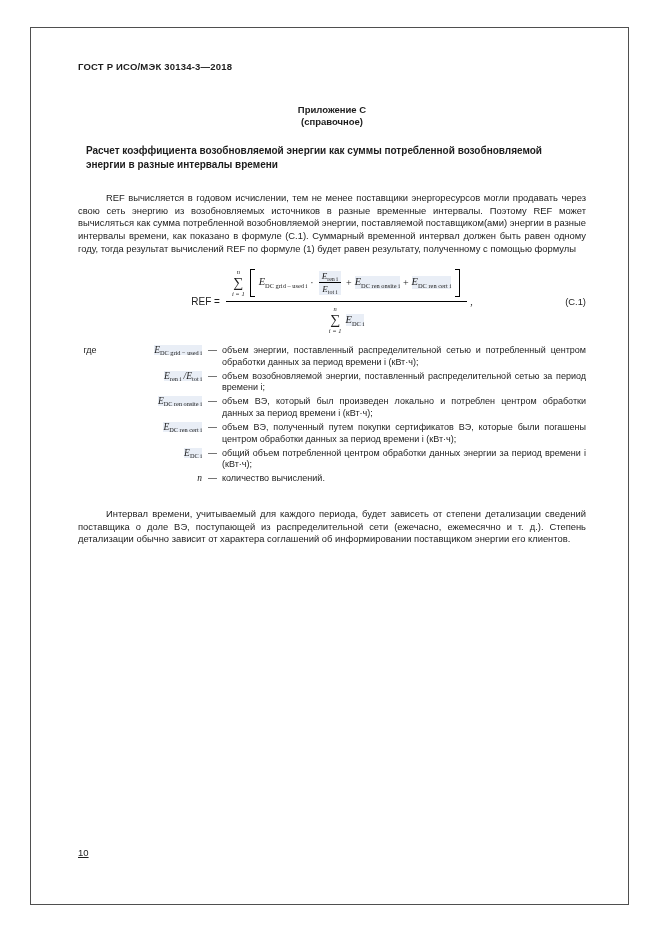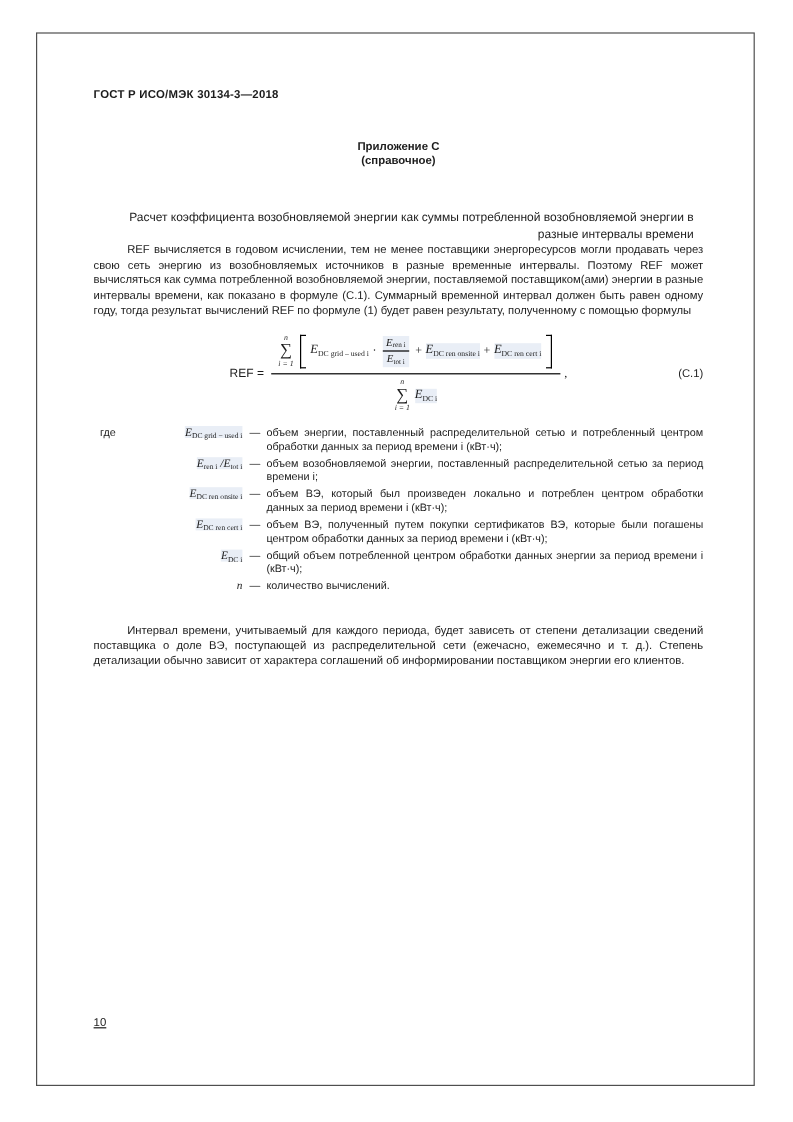--- a/index.html
+++ b/index.html
@@ -11,7 +11,7 @@
     position:absolute; left:30px; top:27px; width:599px; height:878px;
     border:1px solid #4f4f4f; box-sizing:border-box;
   }
-  .content { position:absolute; left:47px; right:42px; top:46px; }
+  .content { position:absolute; left:47px; right:42px; top:33px; }
 
   .doc-header { font-size:9.5px; font-weight:700; letter-spacing:.2px; }
 

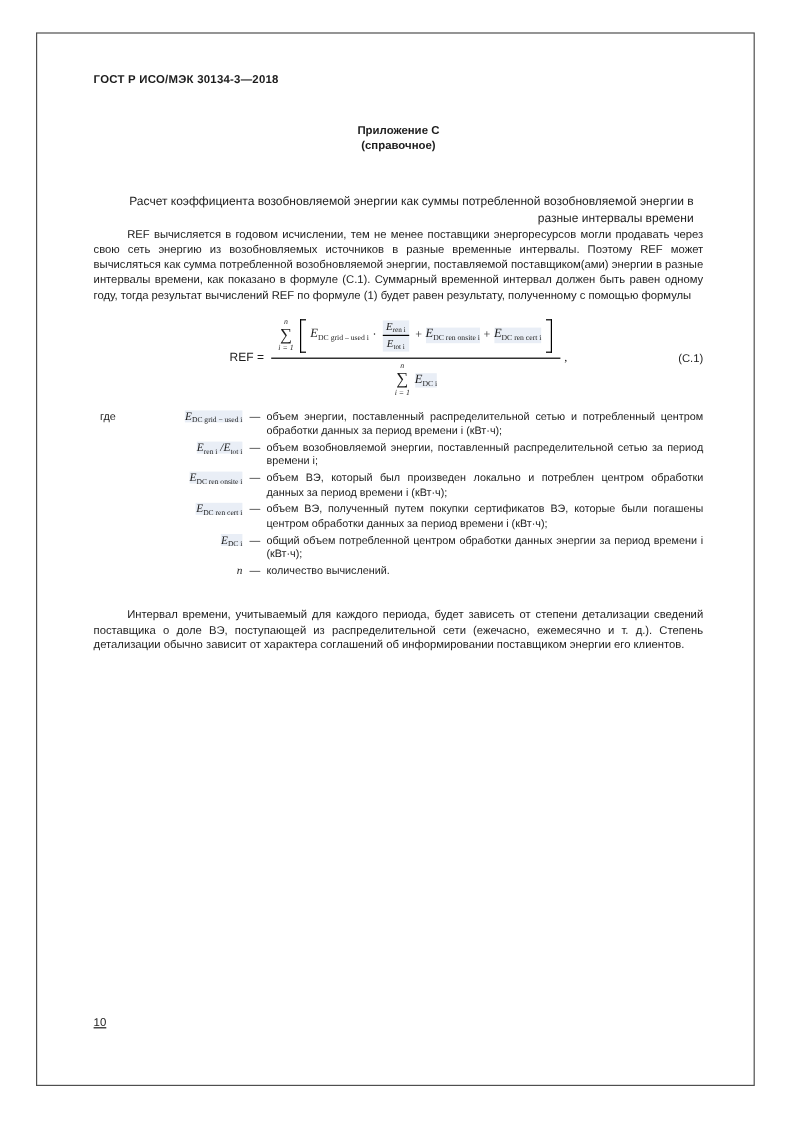--- a/index.html
+++ b/index.html
@@ -17,7 +17,7 @@
 
   .appendix { margin-top:32px; text-align:center; font-weight:700; font-size:9.5px; line-height:12px; }
 
-  .heading { margin:34px 8px 0; text-align:right; font-weight:400; font-size:10px; line-height:13.5px; }
+  .heading { margin:16px 8px 0; text-align:left; font-weight:700; font-size:10px; line-height:13.5px; }
 
   .para { margin:0; font-size:9.4px; line-height:12.7px; text-align:justify; }
   .para.first { }

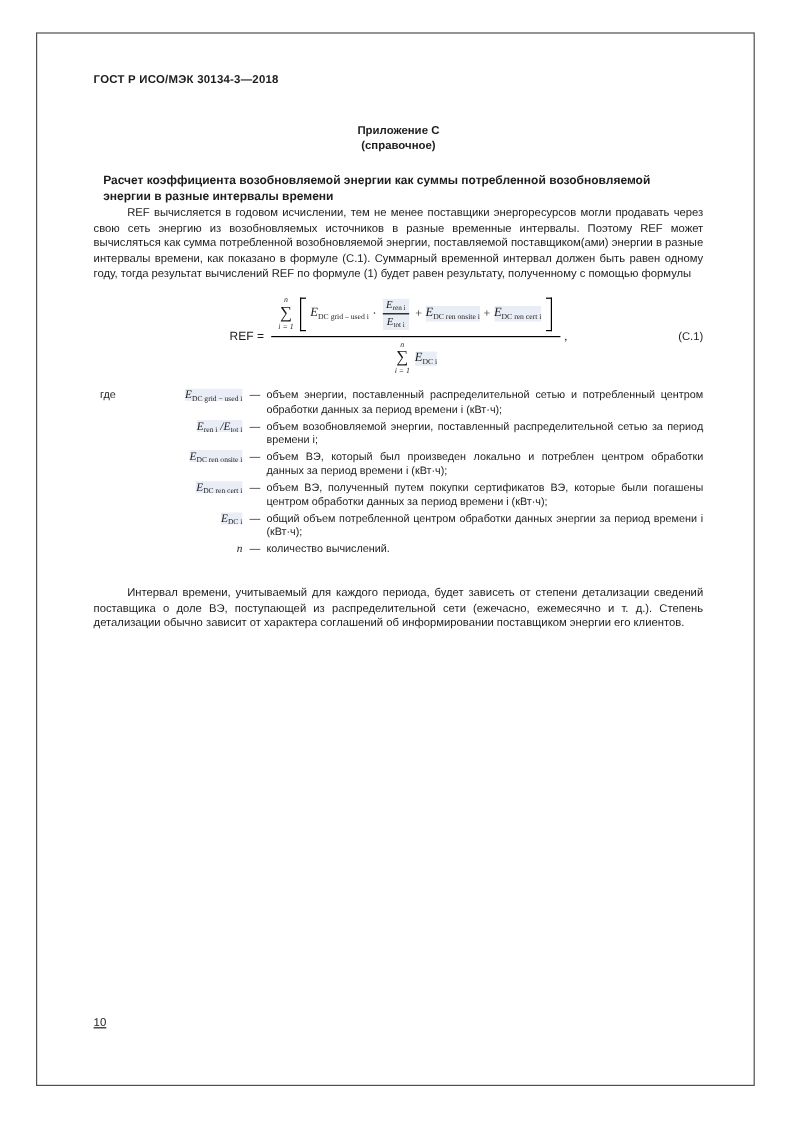--- a/index.html
+++ b/index.html
@@ -20,7 +20,7 @@
   .heading { margin:16px 8px 0; text-align:left; font-weight:700; font-size:10px; line-height:13.5px; }
 
   .para { margin:0; font-size:9.4px; line-height:12.7px; text-align:justify; }
-  .para.first { }
+  .para.first { margin-top:21px; }
   .indent { text-indent:28px; }
   .para.closing { margin-top:21px; }
 

